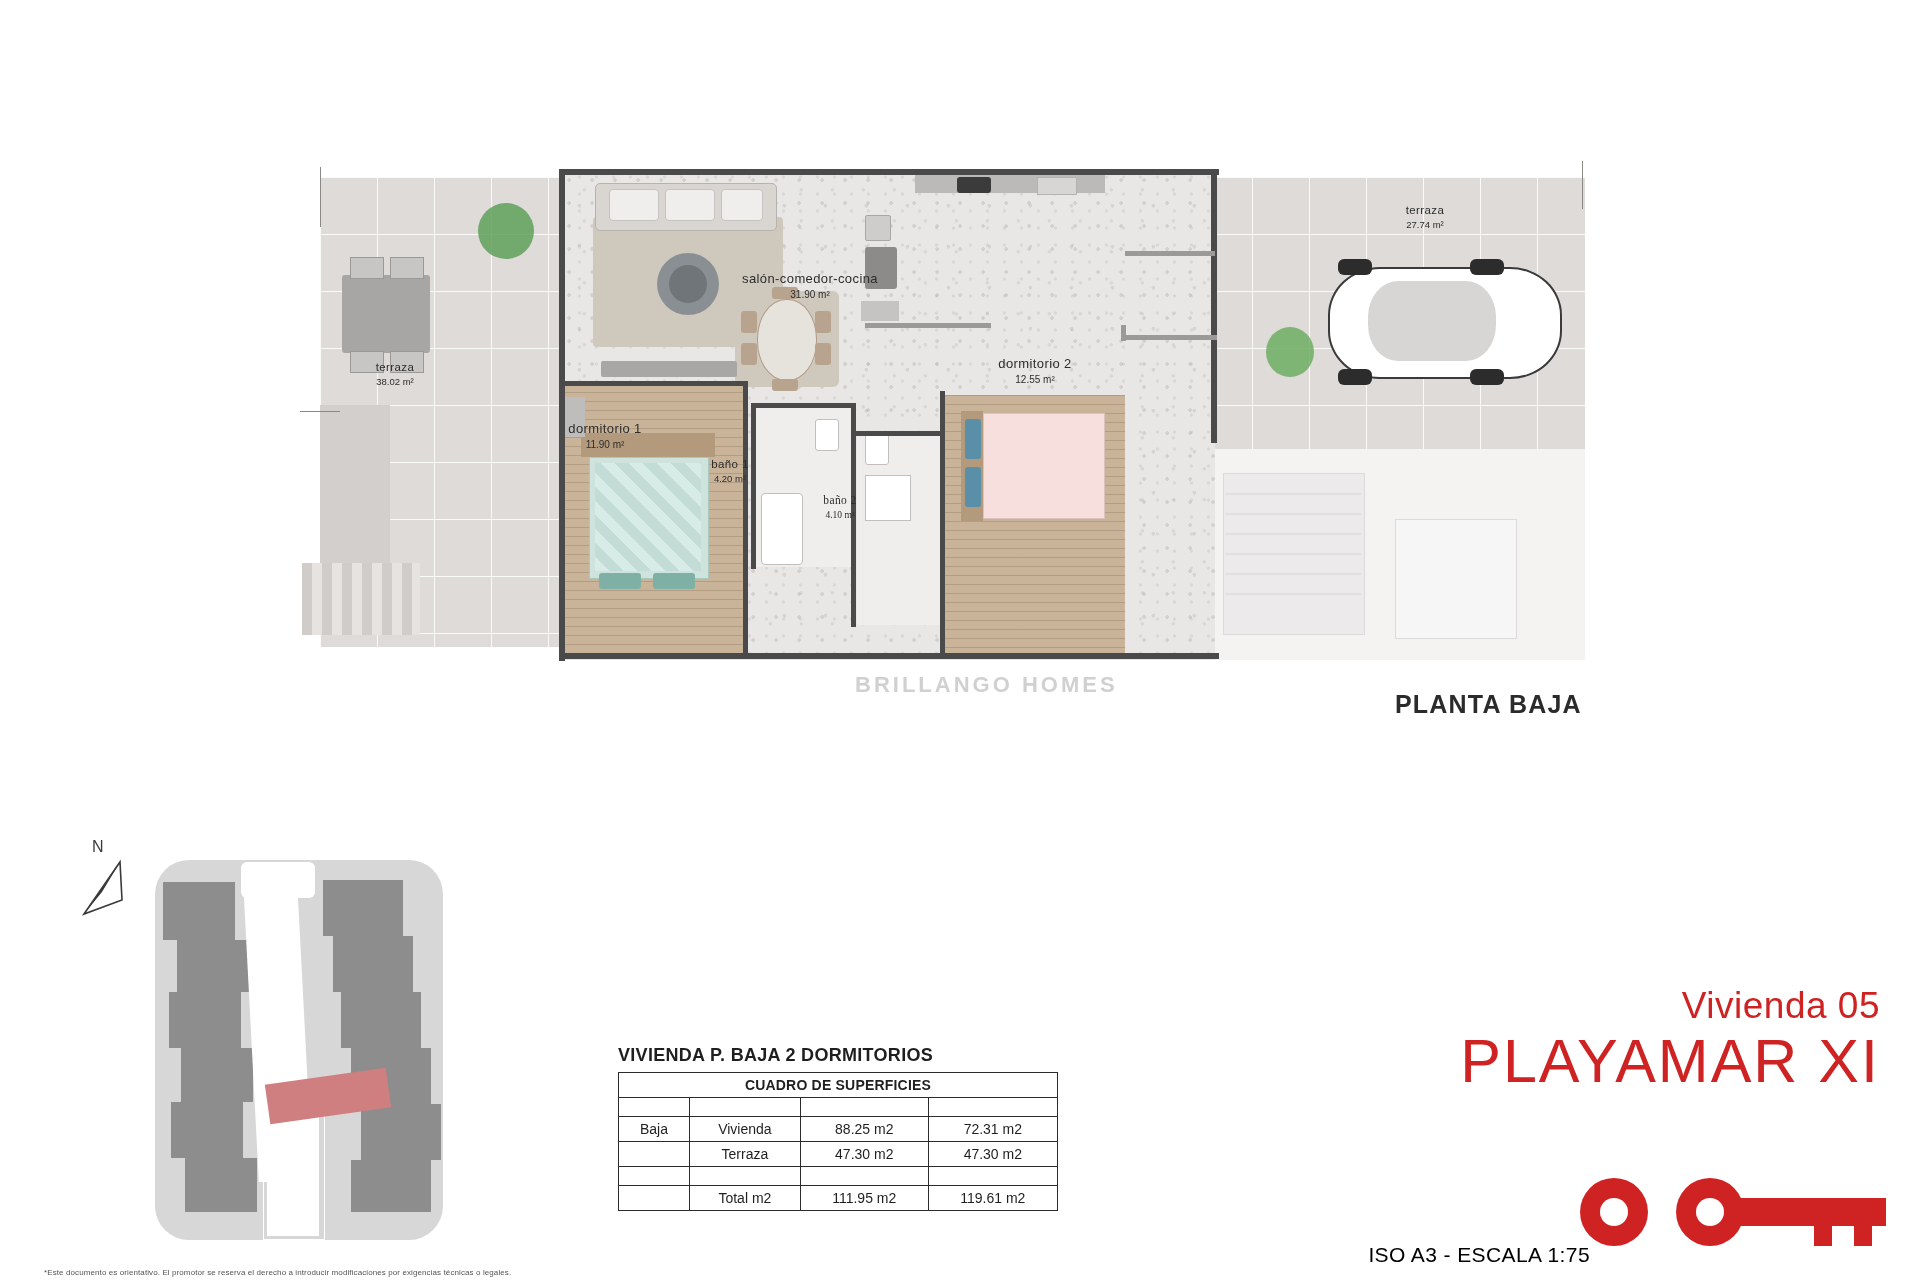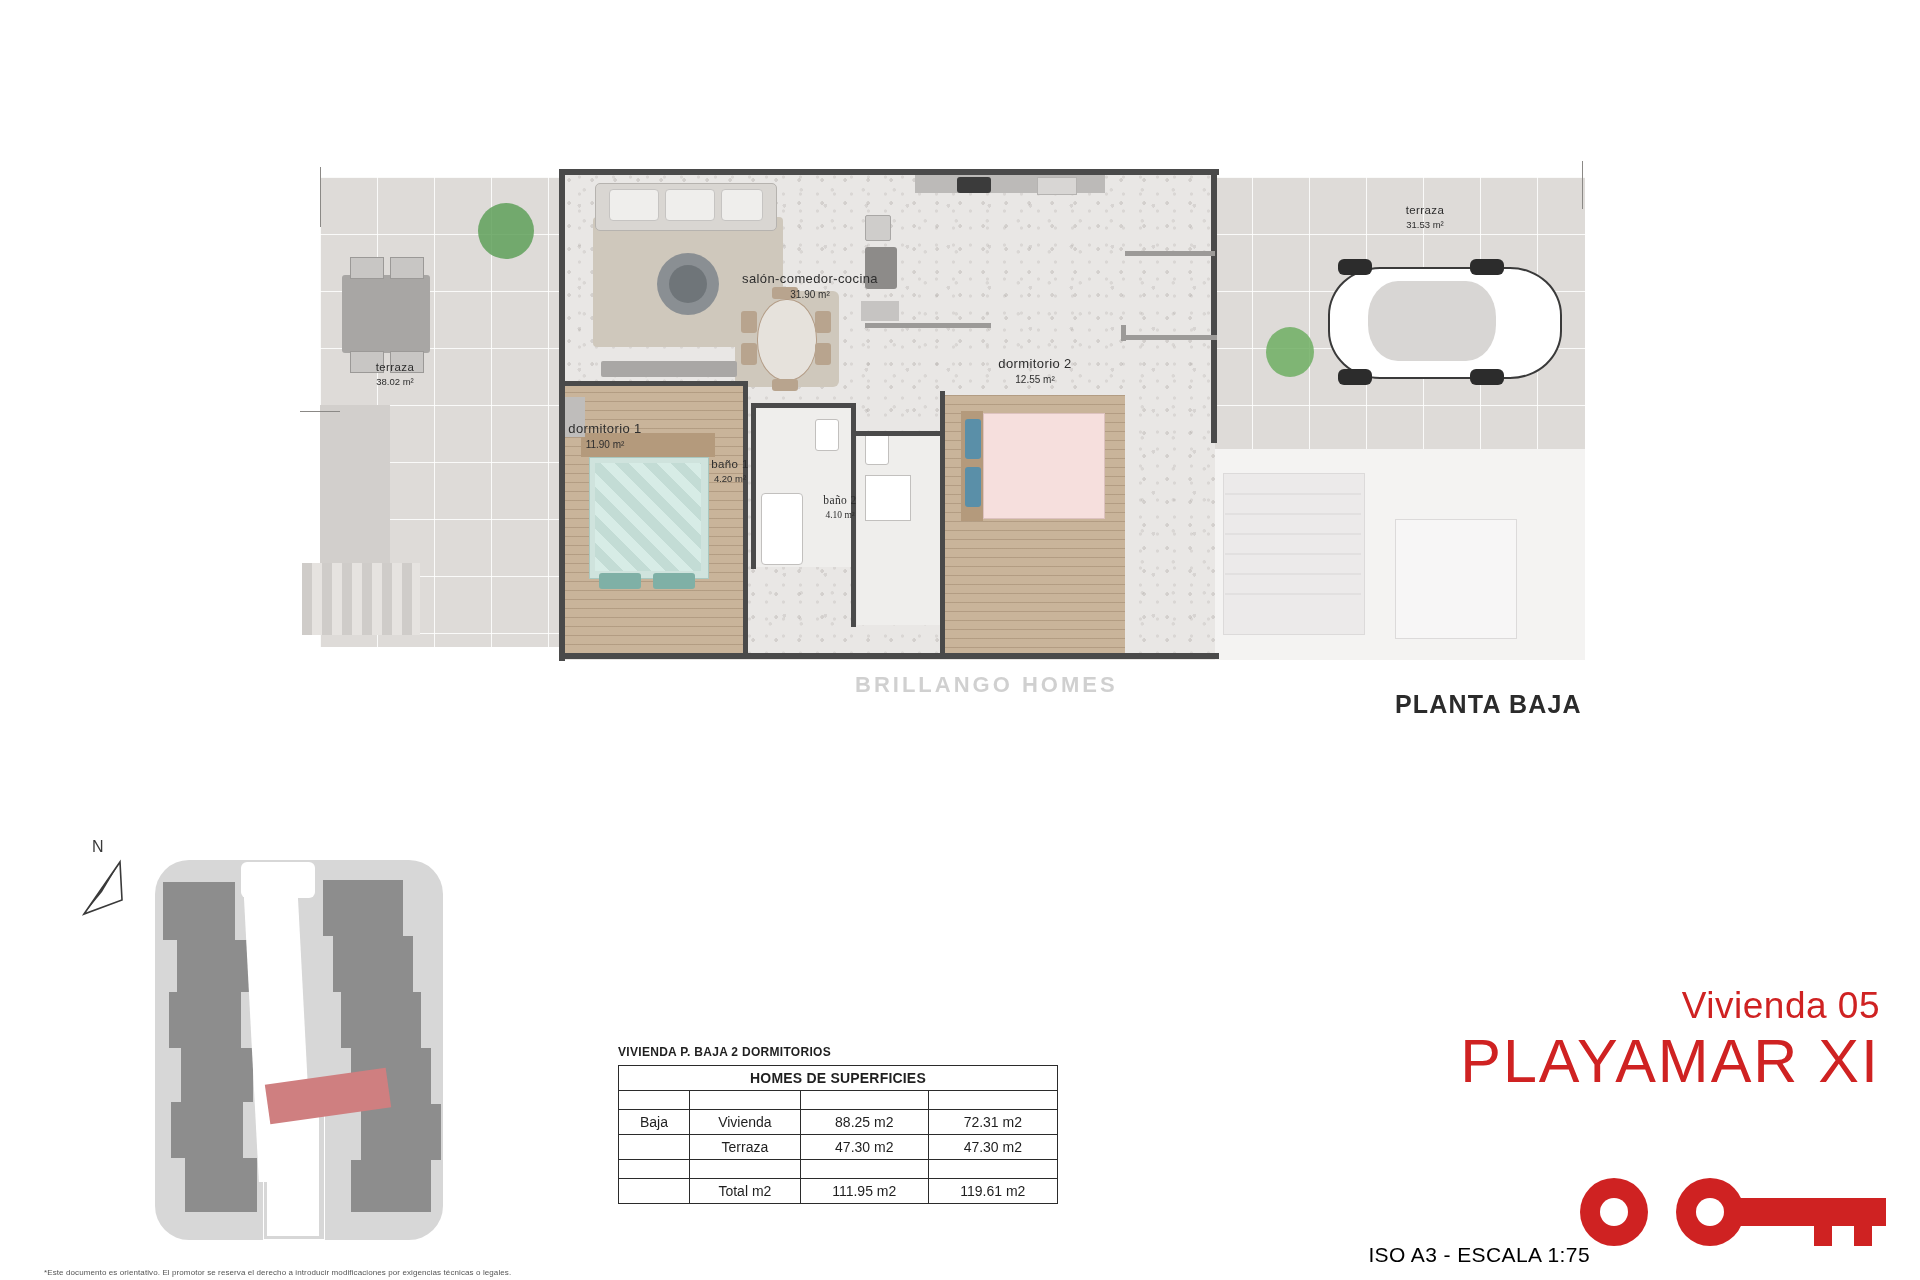--- a/index.html
+++ b/index.html
@@ -361,7 +361,7 @@
   </div>
   <div class="plan-label small" style="left:1020px; top:28px; width:170px;">
     <span class="nm">terraza</span>
-    <span class="ar">31.53 m²</span>
+    <span class="ar">27.74 m²</span>
   </div>
   <div class="plan-label" style="left:185px; top:245px; width:200px;">
     <span class="nm">dormitorio  1</span>

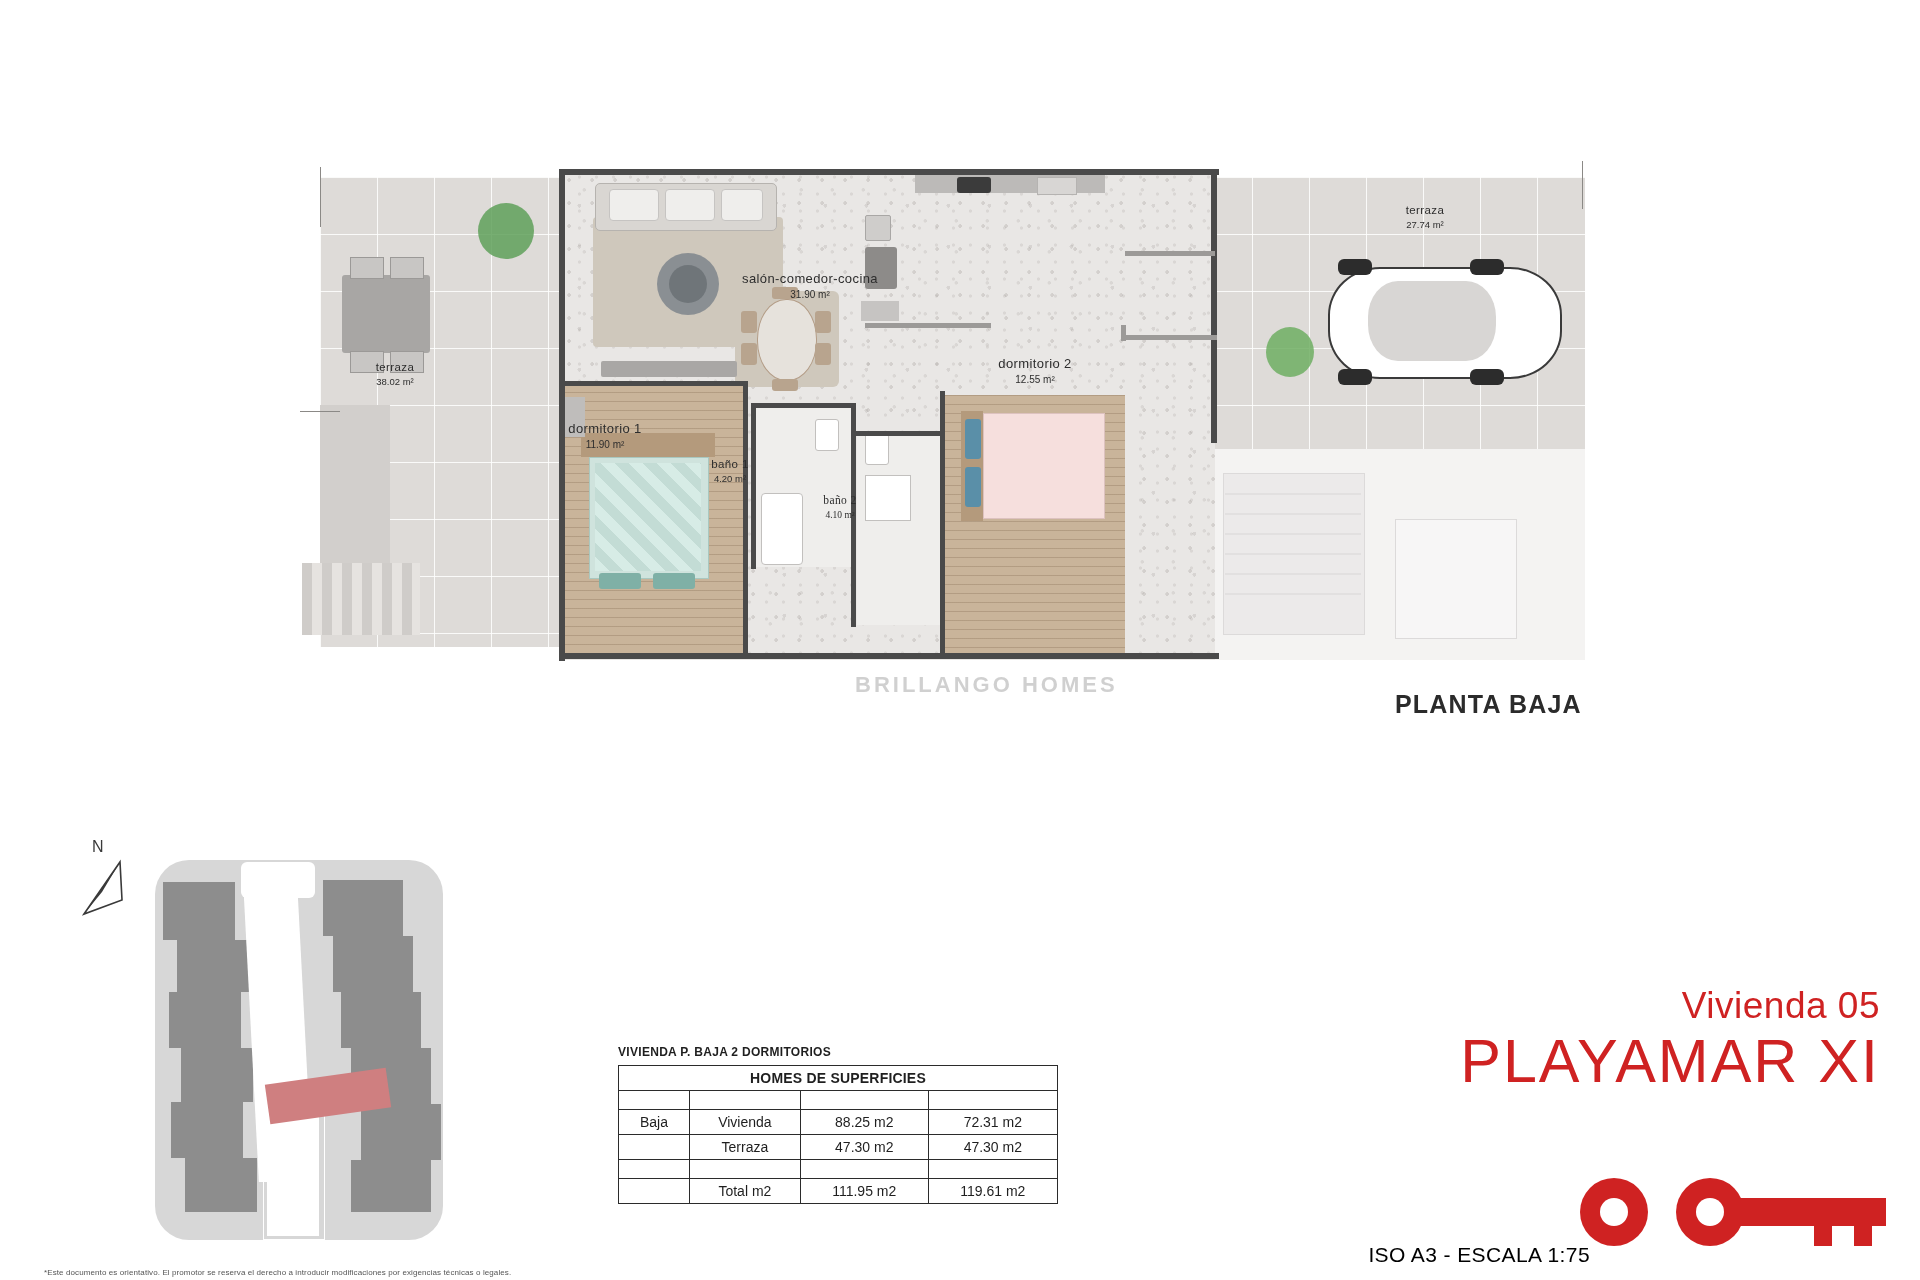--- a/index.html
+++ b/index.html
@@ -165,7 +165,7 @@
     width: 450px;
   }
   #table-title {
-    font-size: 12px;
+    font-size: 18px;
     font-weight: bold;
     letter-spacing: .3px;
     color: #1f1f1f;

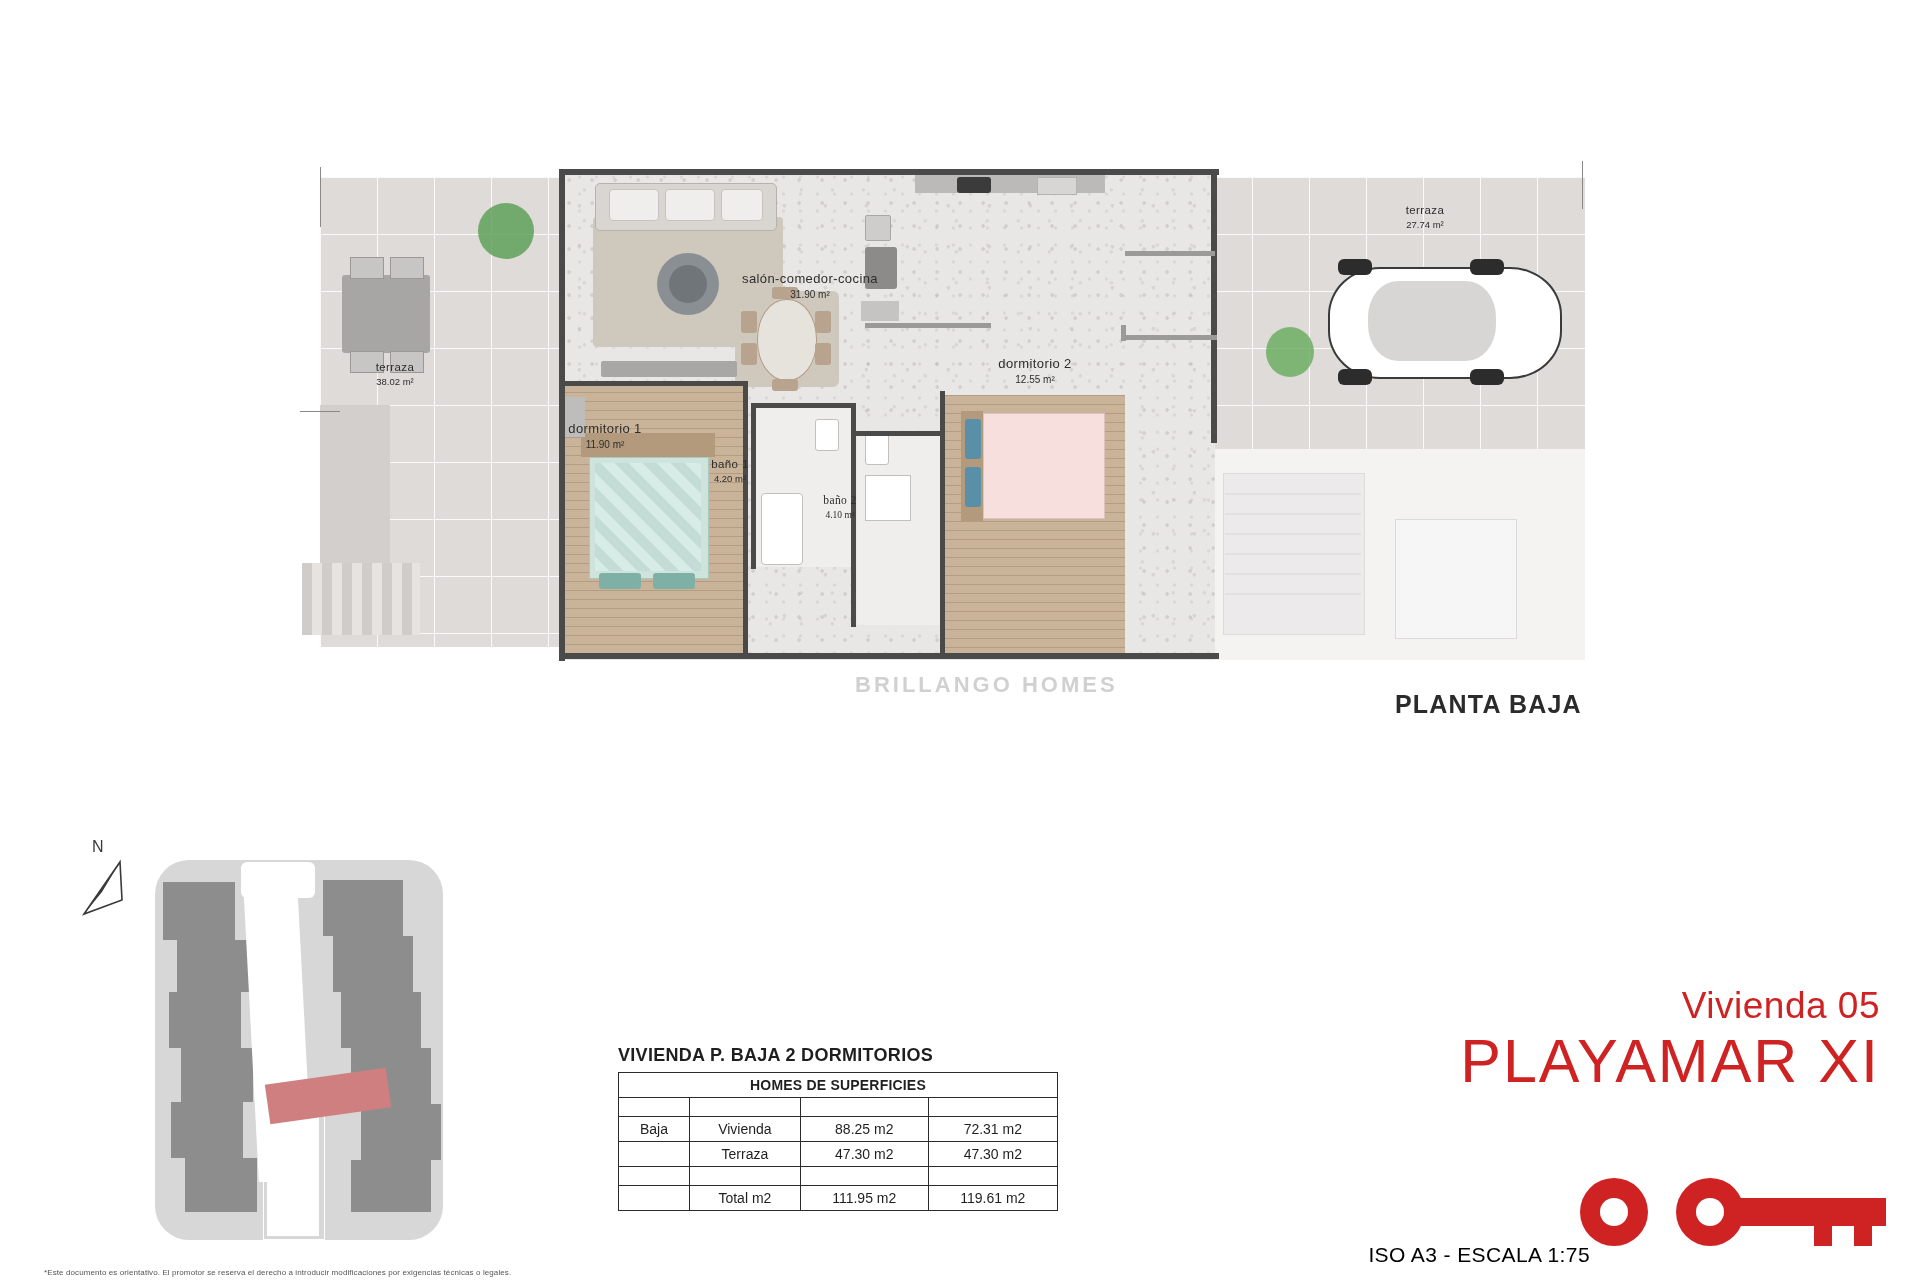--- a/index.html
+++ b/index.html
@@ -424,7 +424,7 @@
   <table class="surfaces">
     <tbody>
       <tr class="caption">
-        <td colspan="4">HOMES DE SUPERFICIES</td>
+        <td colspan="4">CUADRO DE SUPERFICIES</td>
       </tr>
       <tr class="blank">
         <td class="no-border"></td>

